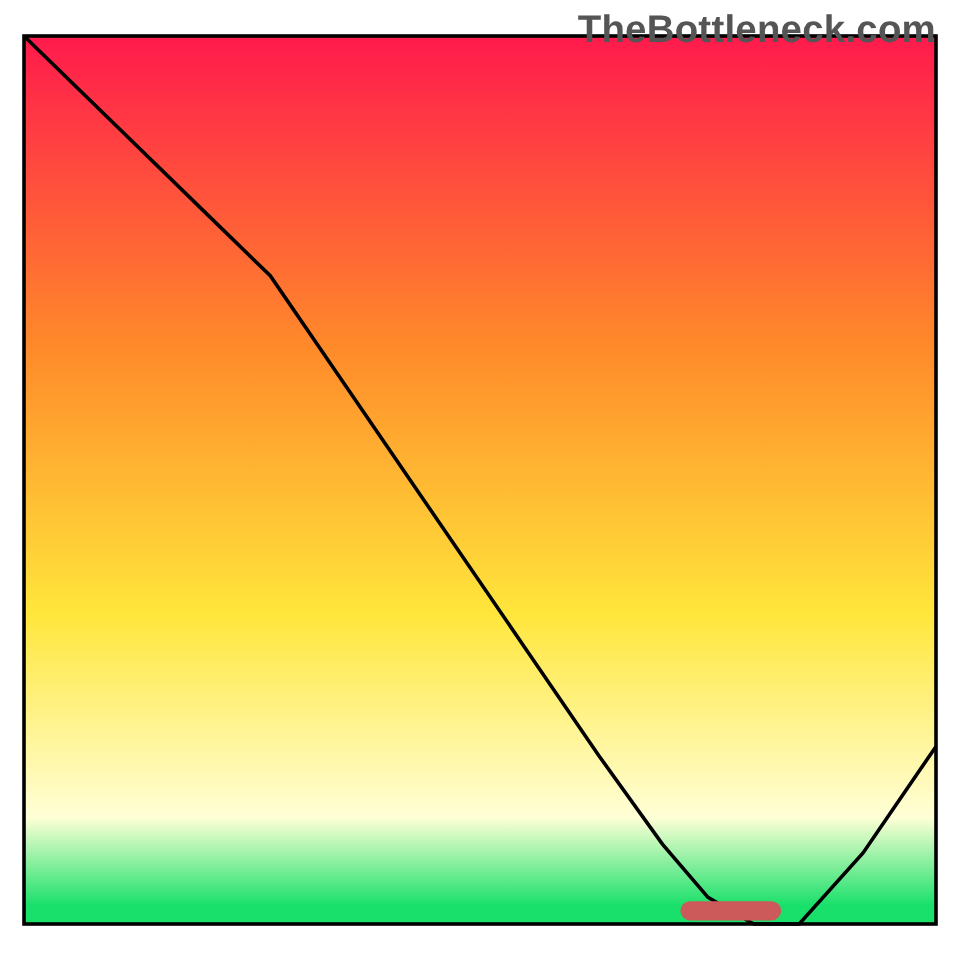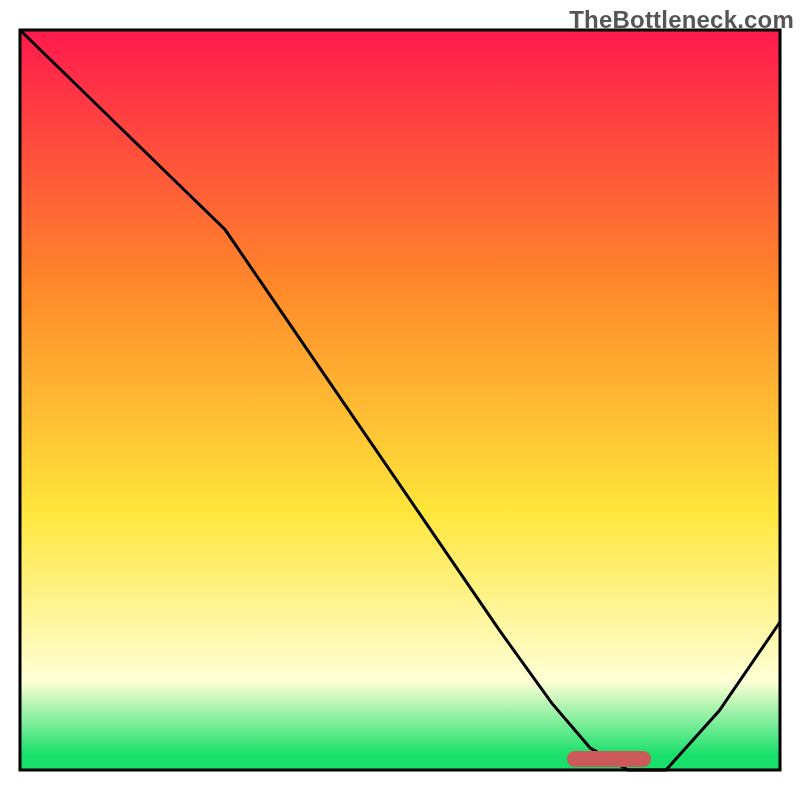--- a/index.html
+++ b/index.html
@@ -19,8 +19,8 @@
   .watermark {
     position: absolute;
     top: 6px;
-    right: 6px;
-    font-size: 24px;
+    right: 20px;
+    font-size: 32px;
     font-weight: 600;
     color: #555;
     letter-spacing: 0.2px;

